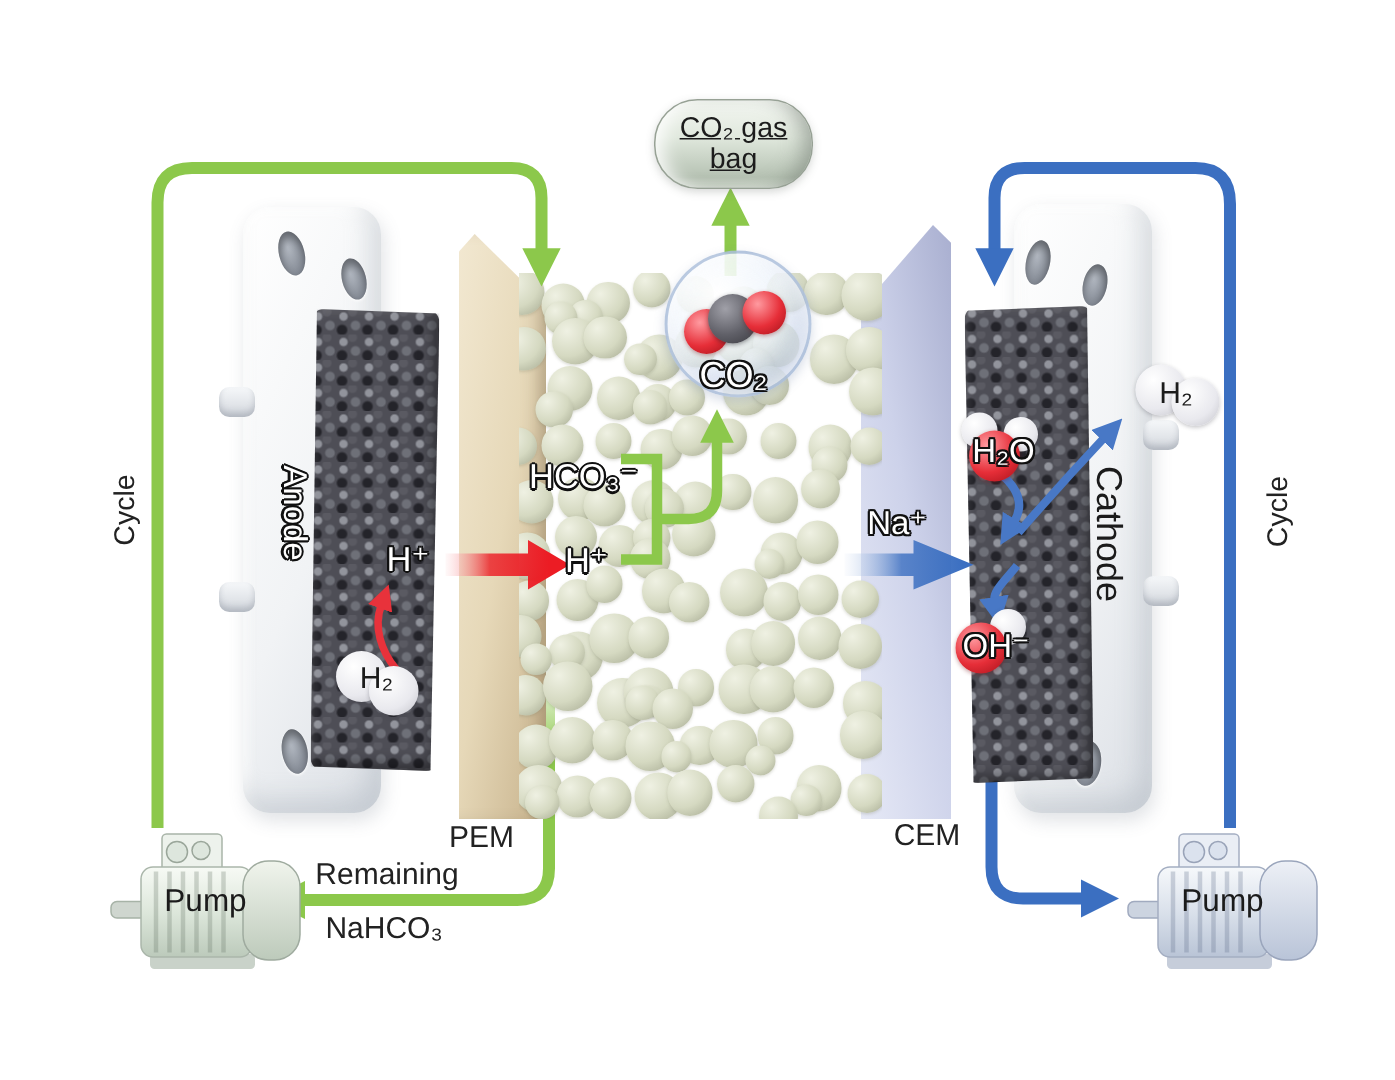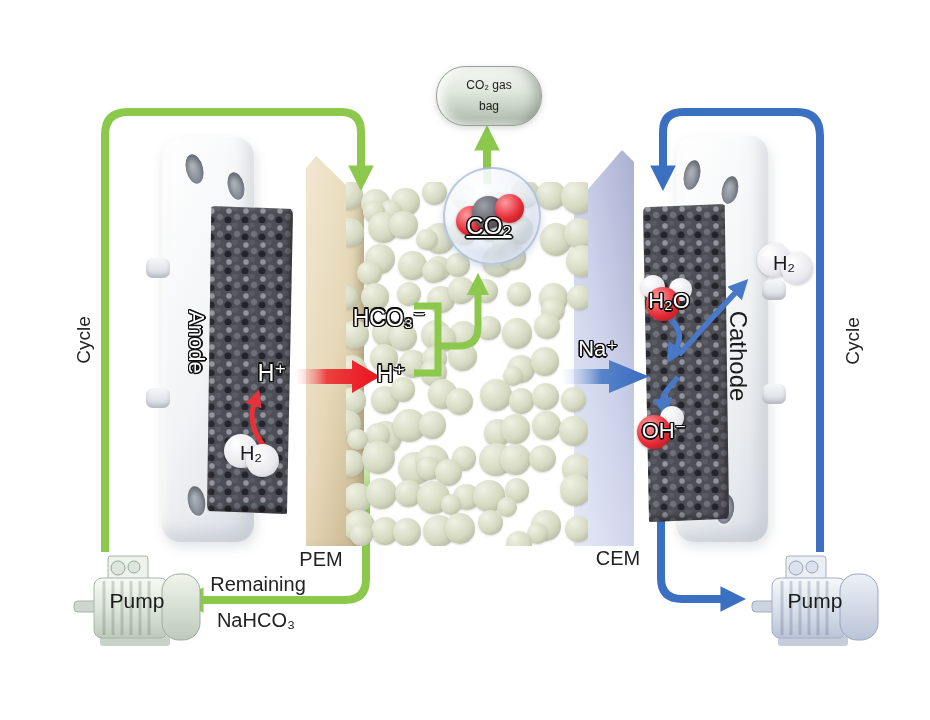--- a/index.html
+++ b/index.html
@@ -76,7 +76,7 @@
     border:1px solid #97a195;
     box-shadow:inset 12px 0 12px -7px rgba(255,255,255,.9), inset -12px 0 14px -7px rgba(105,115,105,.55), 0 2px 6px rgba(90,100,90,.25);
     display:flex;flex-direction:column;align-items:center;justify-content:center;}
-  .gasbag .line{font-size:12px;line-height:21px;color:#1c1c1c;}
+  .gasbag .line{font-size:19px;line-height:21px;color:#1c1c1c;text-decoration:underline;}
 
   
   .pump{position:absolute;z-index:7;width:140px;height:105px;}

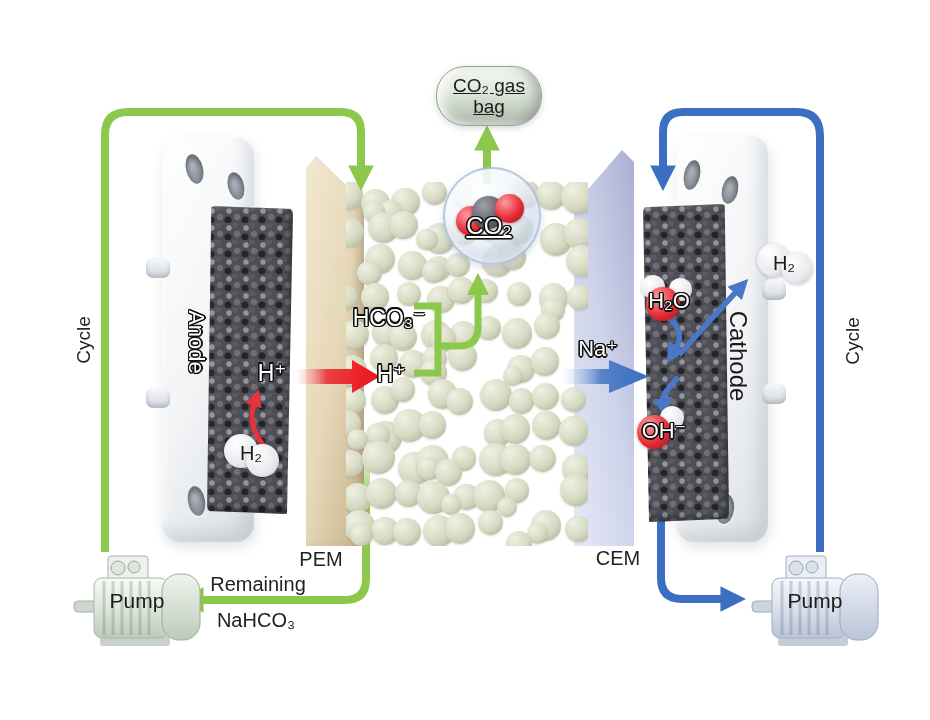--- a/index.html
+++ b/index.html
@@ -369,7 +369,7 @@
   <div class="lbl rot90 outline f22" style="left:196px;top:342px;">Anode</div>
   <div class="lbl rot90 f24" style="left:738px;top:356px;color:#1b1b1b;">Cathode</div>
 
-  <div class="lbl outline f24" style="left:489px;top:226px;text-decoration:underline;">CO₂</div>
+  <div class="lbl outline f24" style="left:489px;top:251px;">CO₂</div>
   <div class="lbl outline f23" style="left:389px;top:318px;">HCO₃⁻</div>
   <div class="lbl outline f23" style="left:272px;top:373px;">H⁺</div>
   <div class="lbl outline f23" style="left:391px;top:374px;">H⁺</div>

